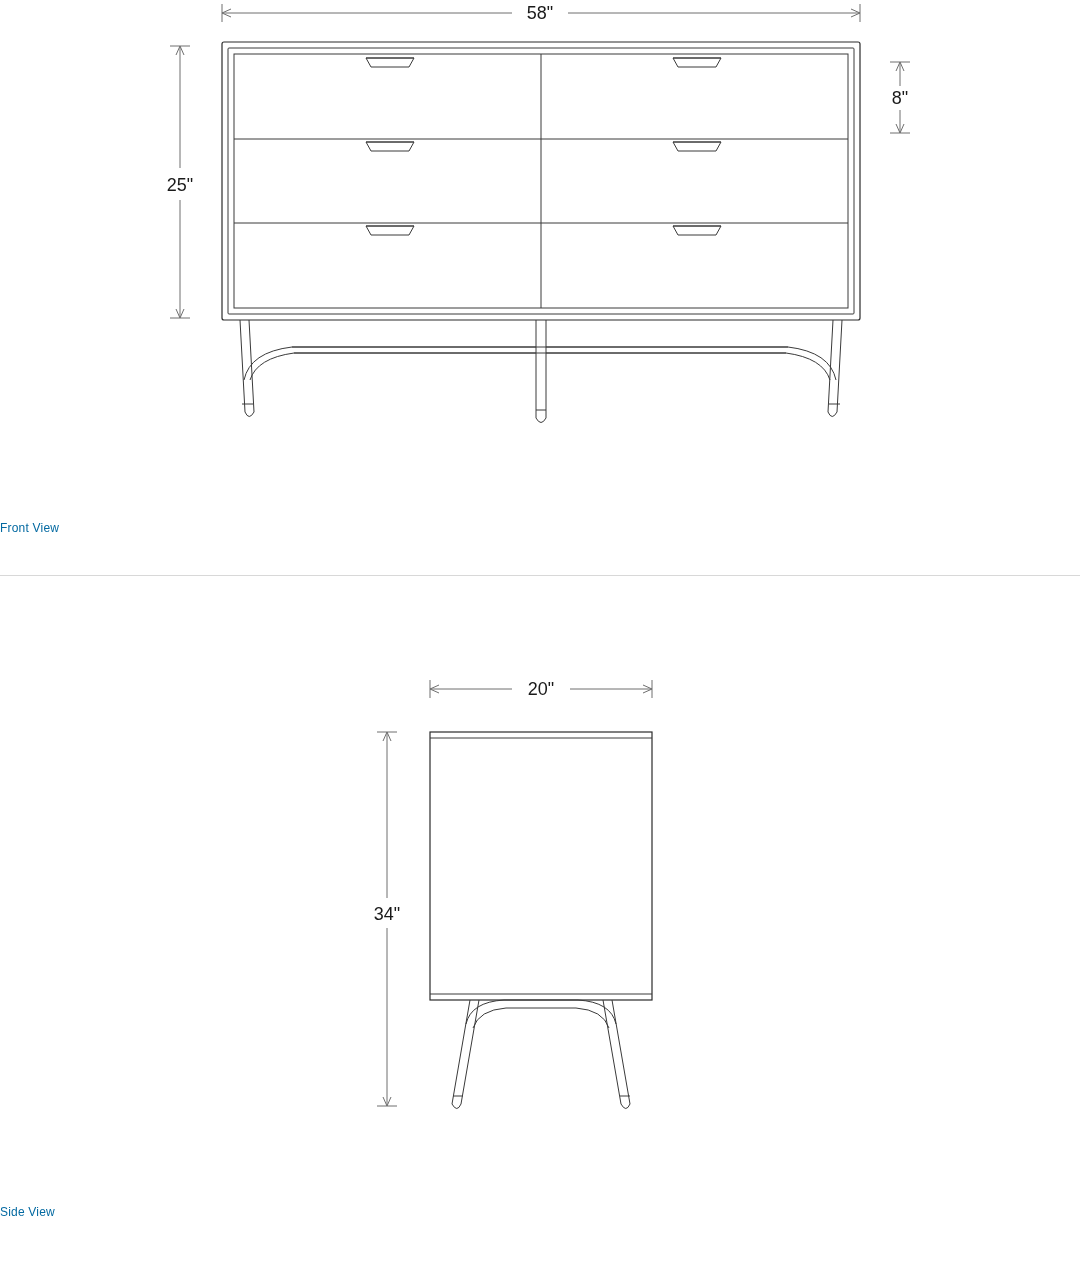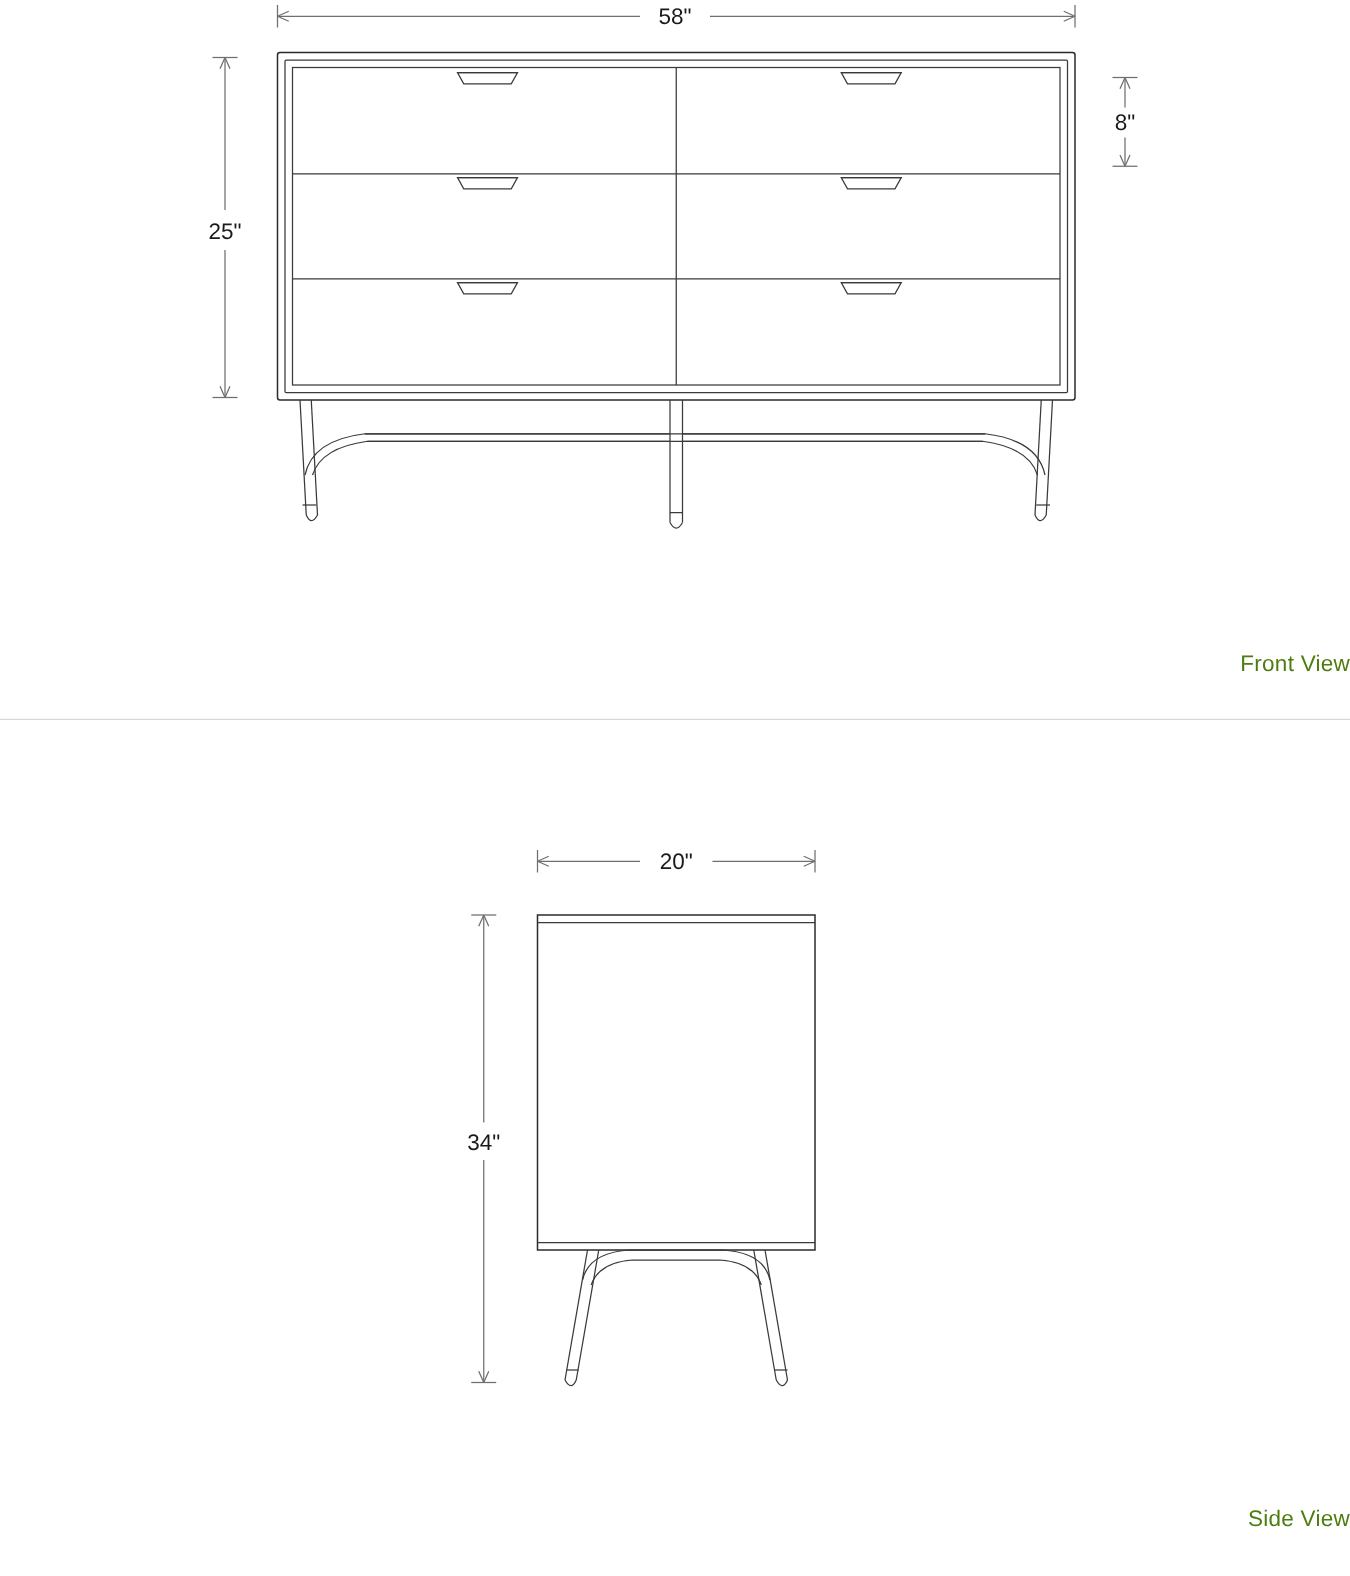--- a/index.html
+++ b/index.html
@@ -35,9 +35,9 @@
   .view-caption {
     position: absolute;
     width: 100%;
-    text-align: right;
-    font-size: 18px;
-    color: #4d7c0f;
+    text-align: left;
+    font-size: 12px;
+    color: #0369a1;
     letter-spacing: 0.2px;
   }
   #front-caption { top: 521px; }

